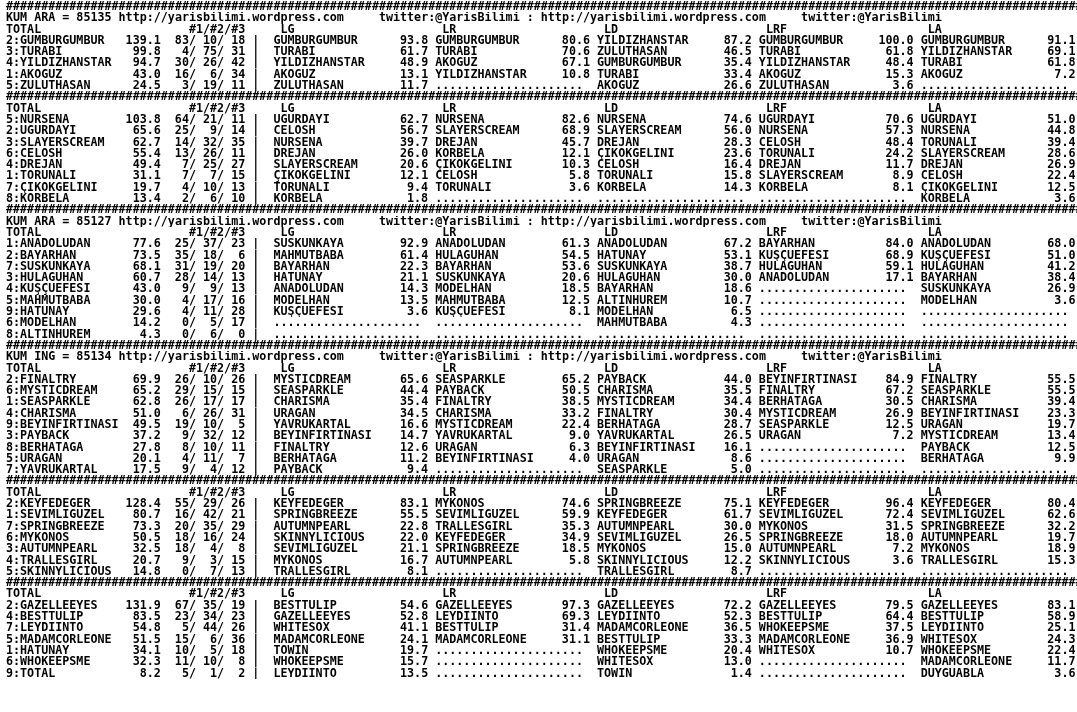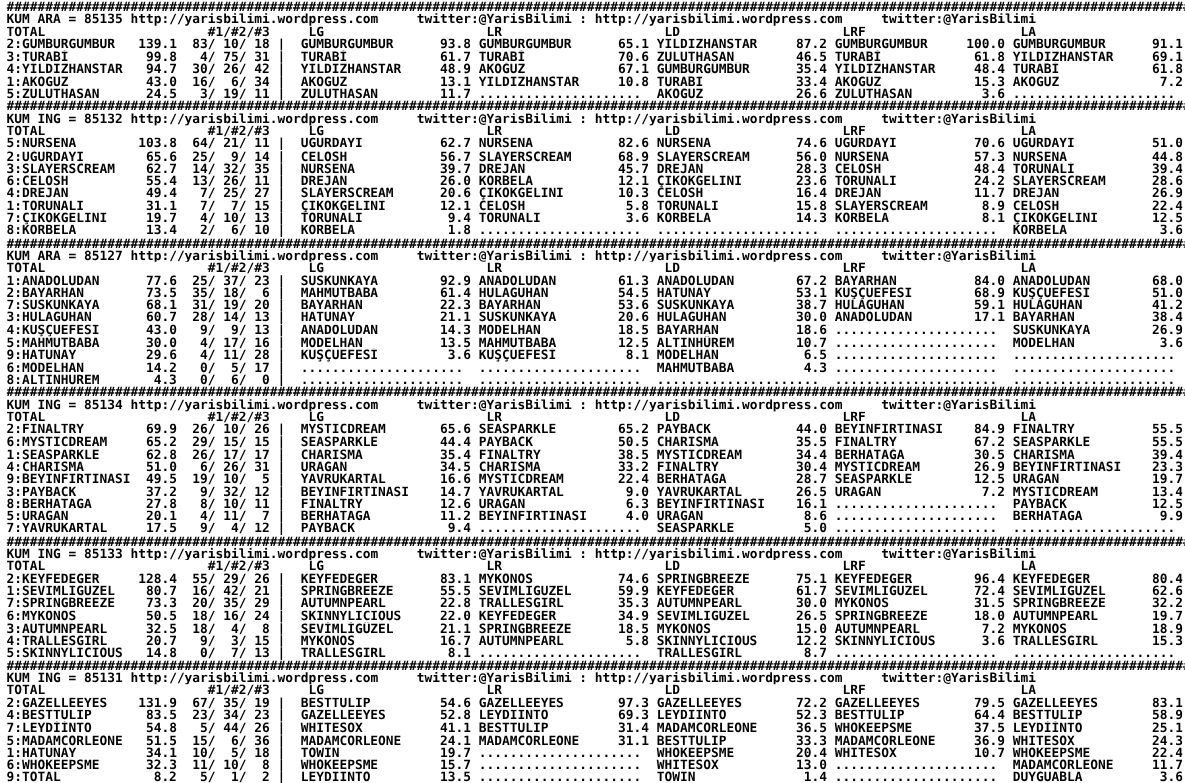--- a/index.html
+++ b/index.html
@@ -46,7 +46,7 @@
     <span class="c c-total">139.1</span>
     <span class="c c-counts">83/ 10/ 18</span>
     <span class="c c-sep">|</span>
-  <span class="c c-pname">GÜMBÜRGÜMBÜR</span><span class="c c-pval">93.8</span><span class="c c-pname">GÜMBÜRGÜMBÜR</span><span class="c c-pval">65.1</span><span class="c c-pname">YILDIZHANSTAR</span><span class="c c-pval">87.2</span><span class="c c-pname">GÜMBÜRGÜMBÜR</span><span class="c c-pval">100.0</span><span class="c c-pname">GÜMBÜRGÜMBÜR</span><span class="c c-pval">91.1</span></div>
+  <span class="c c-pname">GÜMBÜRGÜMBÜR</span><span class="c c-pval">93.8</span><span class="c c-pname">GÜMBÜRGÜMBÜR</span><span class="c c-pval">80.6</span><span class="c c-pname">YILDIZHANSTAR</span><span class="c c-pval">87.2</span><span class="c c-pname">GÜMBÜRGÜMBÜR</span><span class="c c-pval">100.0</span><span class="c c-pname">GÜMBÜRGÜMBÜR</span><span class="c c-pval">91.1</span></div>
 
   <div class="row">
     <span class="c c-label">3:TURABİ</span>

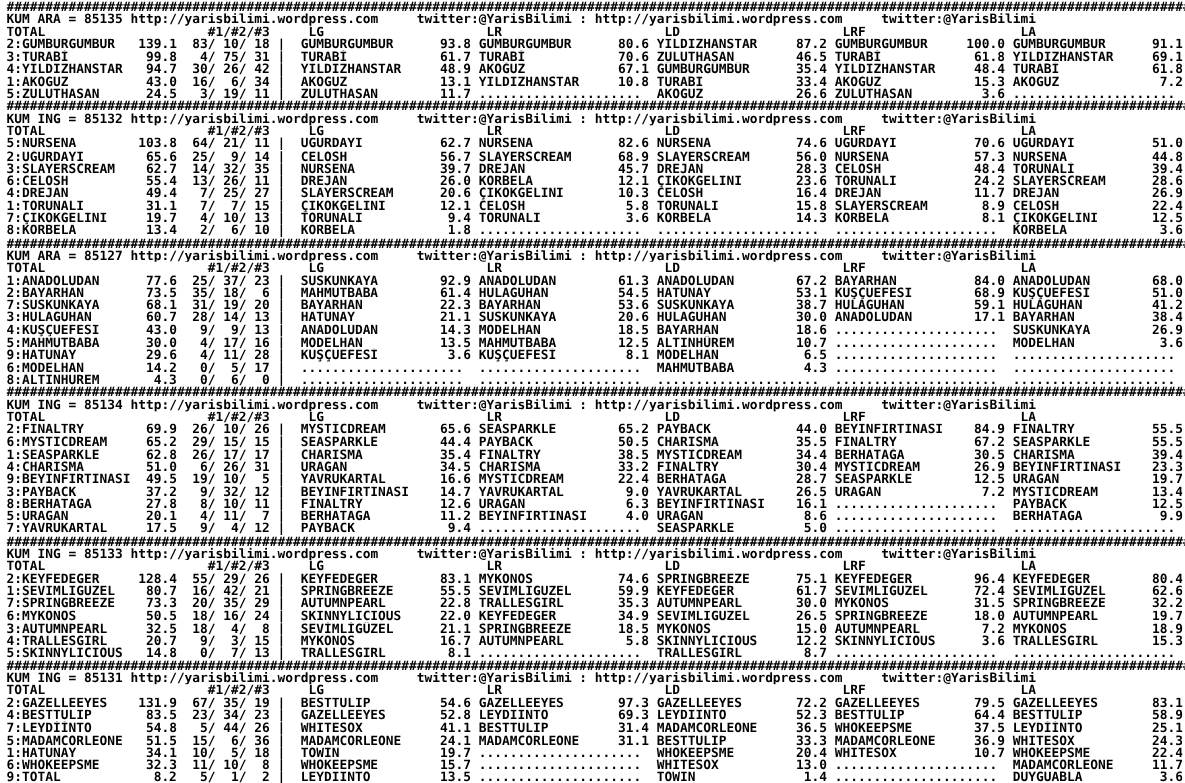--- a/index.html
+++ b/index.html
@@ -80,7 +80,6 @@
 
   <section>
     <div class="line">################################################################################################################################################################</div>
-    <div class="line">KUM ING = 85132 http://yarisbilimi.wordpress.com     twitter:@YarisBilimi : http://yarisbilimi.wordpress.com     twitter:@YarisBilimi</div>
     <div class="row">
       <span class="c c-label">TOTAL</span>
       <span class="c c-total"></span>

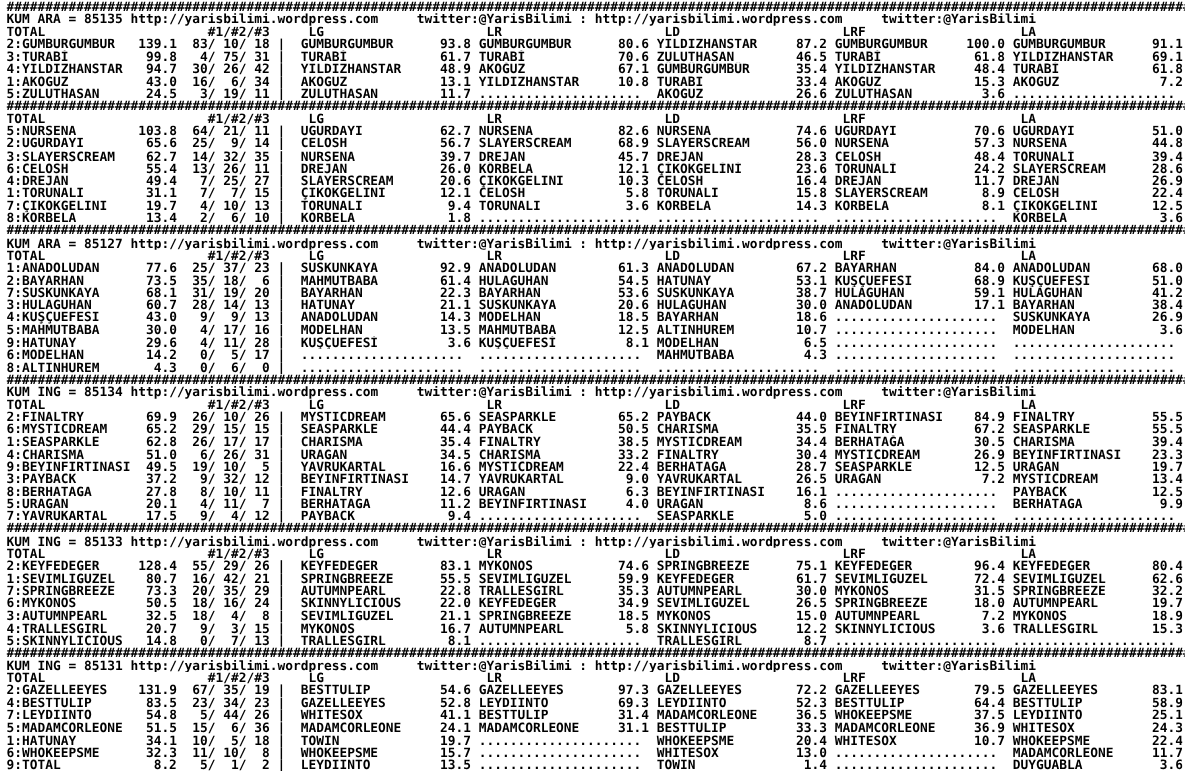--- a/index.html
+++ b/index.html
@@ -312,7 +312,6 @@
 
   <section>
     <div class="line">################################################################################################################################################################</div>
-    <div class="line">KUM ING = 85133 http://yarisbilimi.wordpress.com     twitter:@YarisBilimi : http://yarisbilimi.wordpress.com     twitter:@YarisBilimi</div>
     <div class="row">
       <span class="c c-label">TOTAL</span>
       <span class="c c-total"></span>

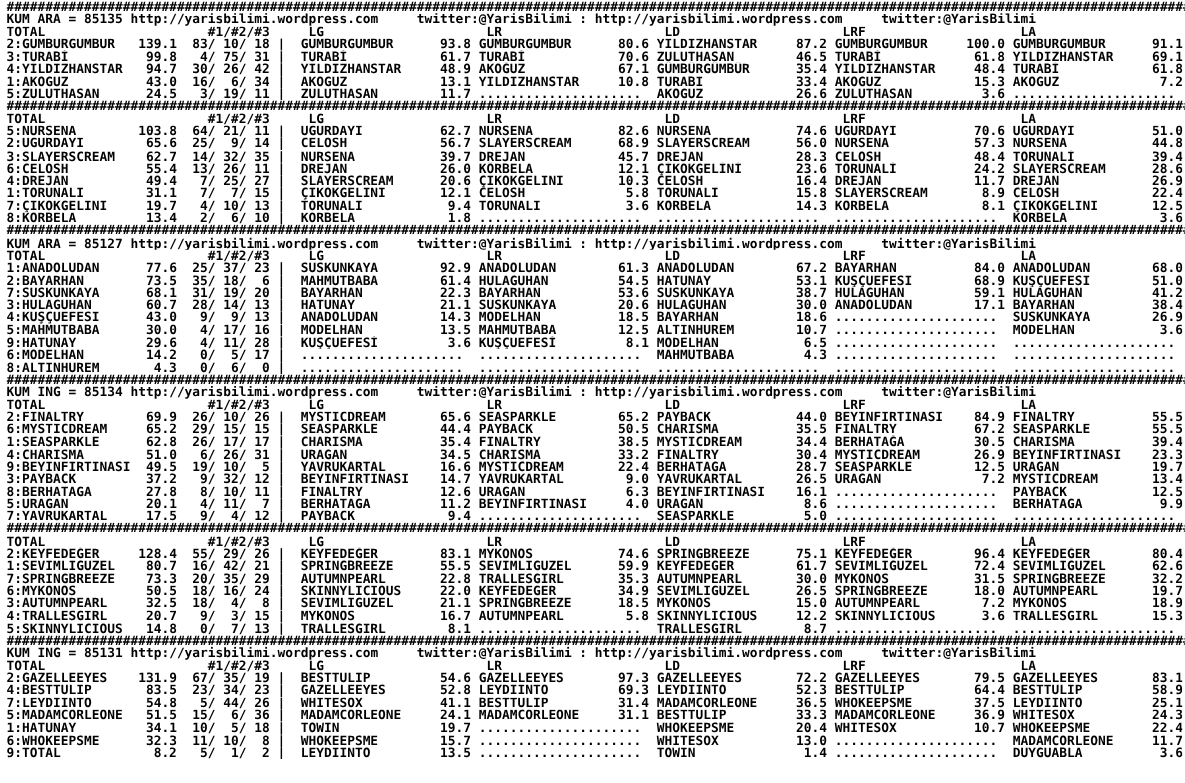--- a/index.html
+++ b/index.html
@@ -377,7 +377,6 @@
 
   <section>
     <div class="line">################################################################################################################################################################</div>
-    <div class="line">KUM ING = 85131 http://yarisbilimi.wordpress.com     twitter:@YarisBilimi : http://yarisbilimi.wordpress.com     twitter:@YarisBilimi</div>
     <div class="row">
       <span class="c c-label">TOTAL</span>
       <span class="c c-total"></span>

